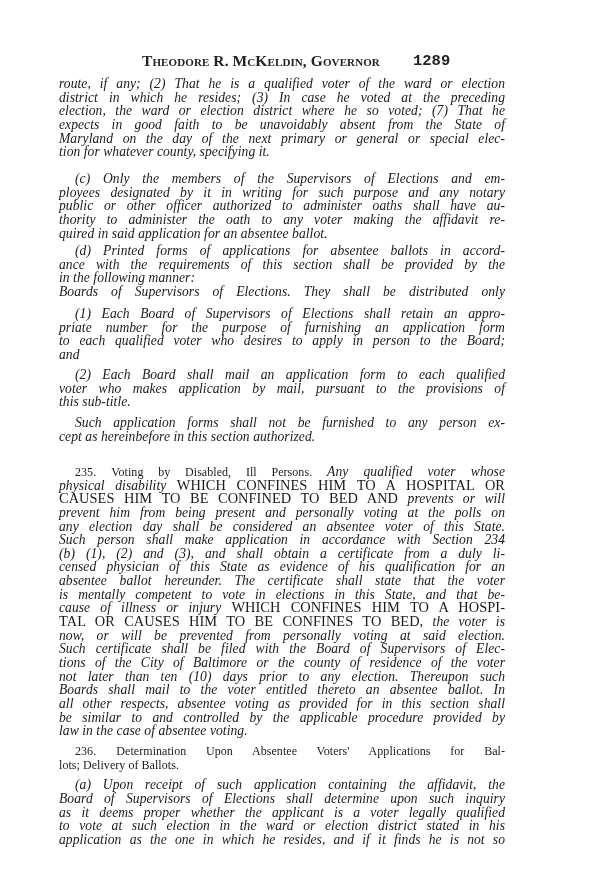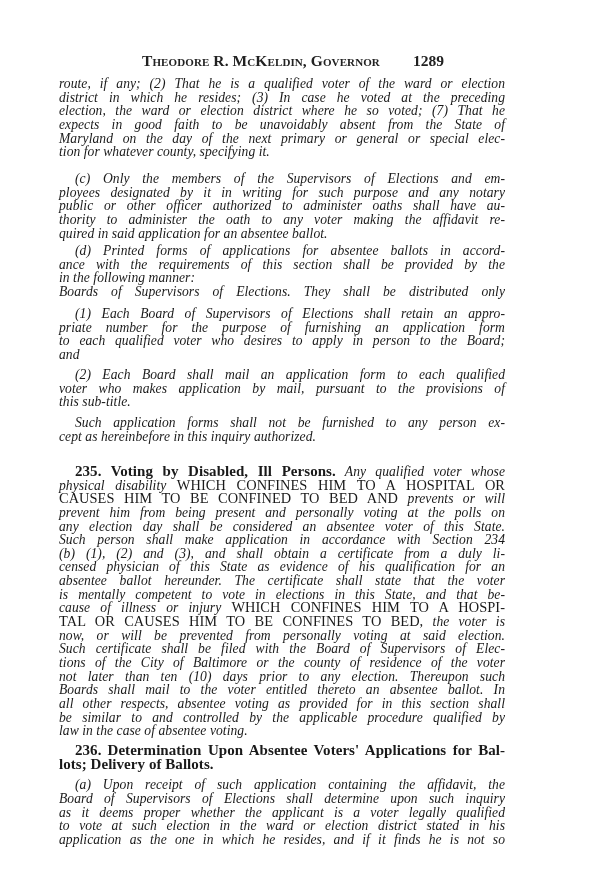--- a/index.html
+++ b/index.html
@@ -17,7 +17,7 @@
     .running-head {
       position: absolute; left: 142px; top: 0; font-variant: small-caps; letter-spacing: 0.1px;
     }
-    .page-num { position: absolute; left: 413px; top: 0; }
+    .page-num { position: absolute; left: 413px; top: 0; font-family: Liberation Mono, monospace; }
     .block { position: absolute; left: 59px; width: 446px; }
     .line {
       display: block; height: 13.65px; line-height: 13.65px; white-space: nowrap;

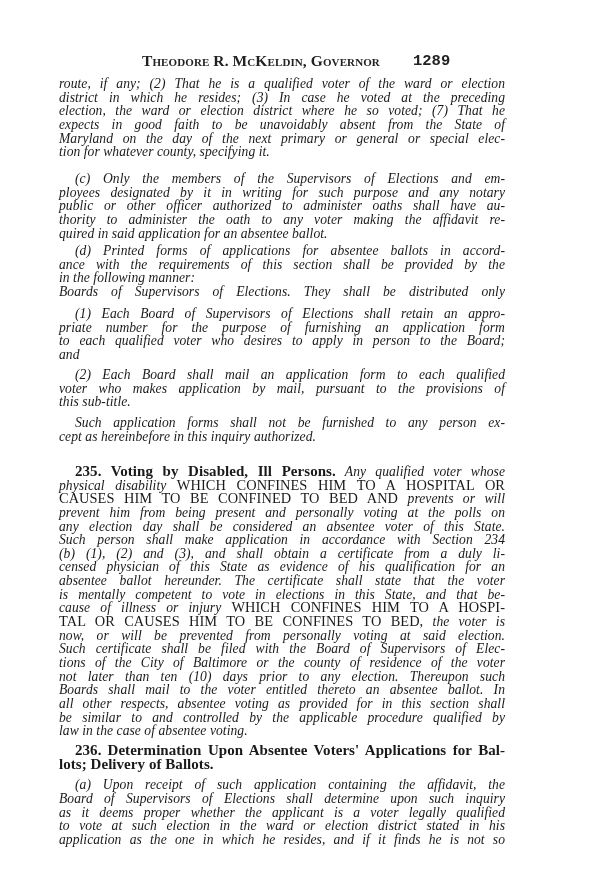--- a/index.html
+++ b/index.html
@@ -77,7 +77,7 @@
 
   <div class="block" style="top:416px">
     <span class="line indent">Such application forms shall not be furnished to any person ex-</span>
-    <span class="line last">cept as hereinbefore in this inquiry authorized.</span>
+    <span class="line last">cept as hereinbefore in this section authorized.</span>
   </div>
 
   <div class="block" style="top:465px" id="sec235">

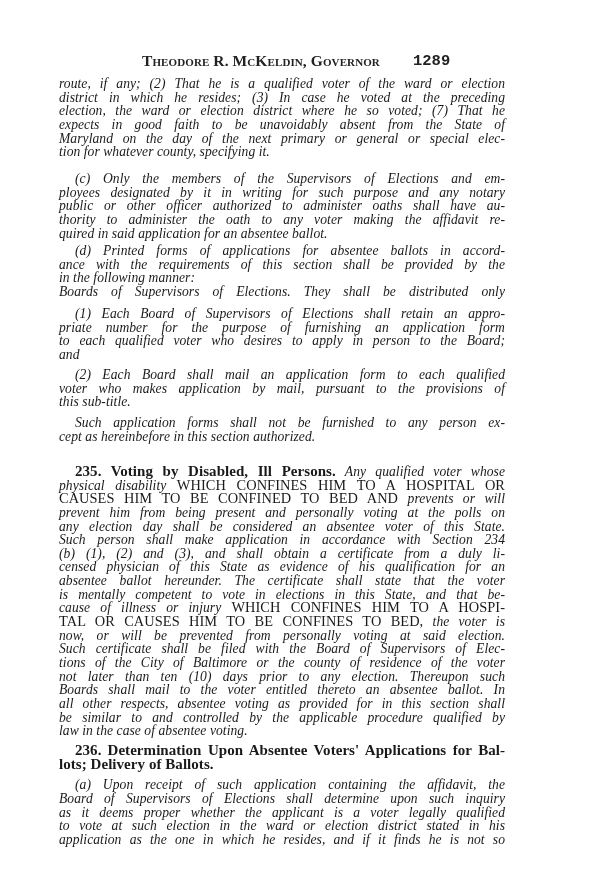--- a/index.html
+++ b/index.html
@@ -26,7 +26,7 @@
     }
     .line.last { text-align-last: left; }
     .line.indent { padding-left: 16px; }
-    .bold { font-style: normal; font-weight: bold; font-size: 15px; }
+    .bold { font-style: normal; font-weight: normal; font-size: 12px; }
     .caps { font-style: normal; font-size: 14.4px; }
   </style>
 </head>

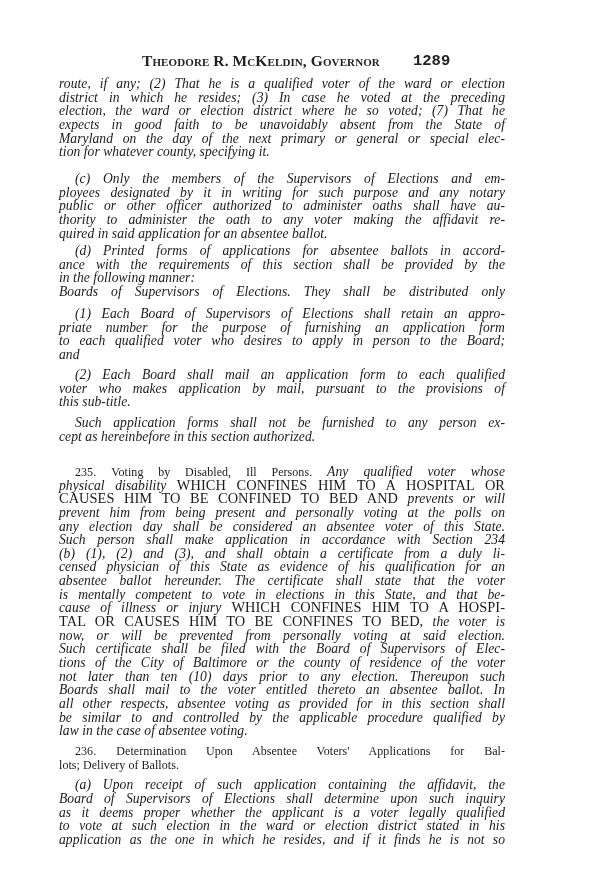--- a/index.html
+++ b/index.html
@@ -103,7 +103,7 @@
     <span class="line"><span>not later than ten (10) days prior to any election.  Thereupon such</span></span>
     <span class="line"><span>Boards shall mail to the voter entitled thereto an absentee ballot.  In</span></span>
     <span class="line"><span>all other respects, absentee voting as provided for in this section shall</span></span>
-    <span class="line"><span>be similar to and controlled by the applicable procedure qualified by</span></span>
+    <span class="line"><span>be similar to and controlled by the applicable procedure provided by</span></span>
     <span class="line last"><span>law in the case of absentee voting.</span></span>
   </div>
 

